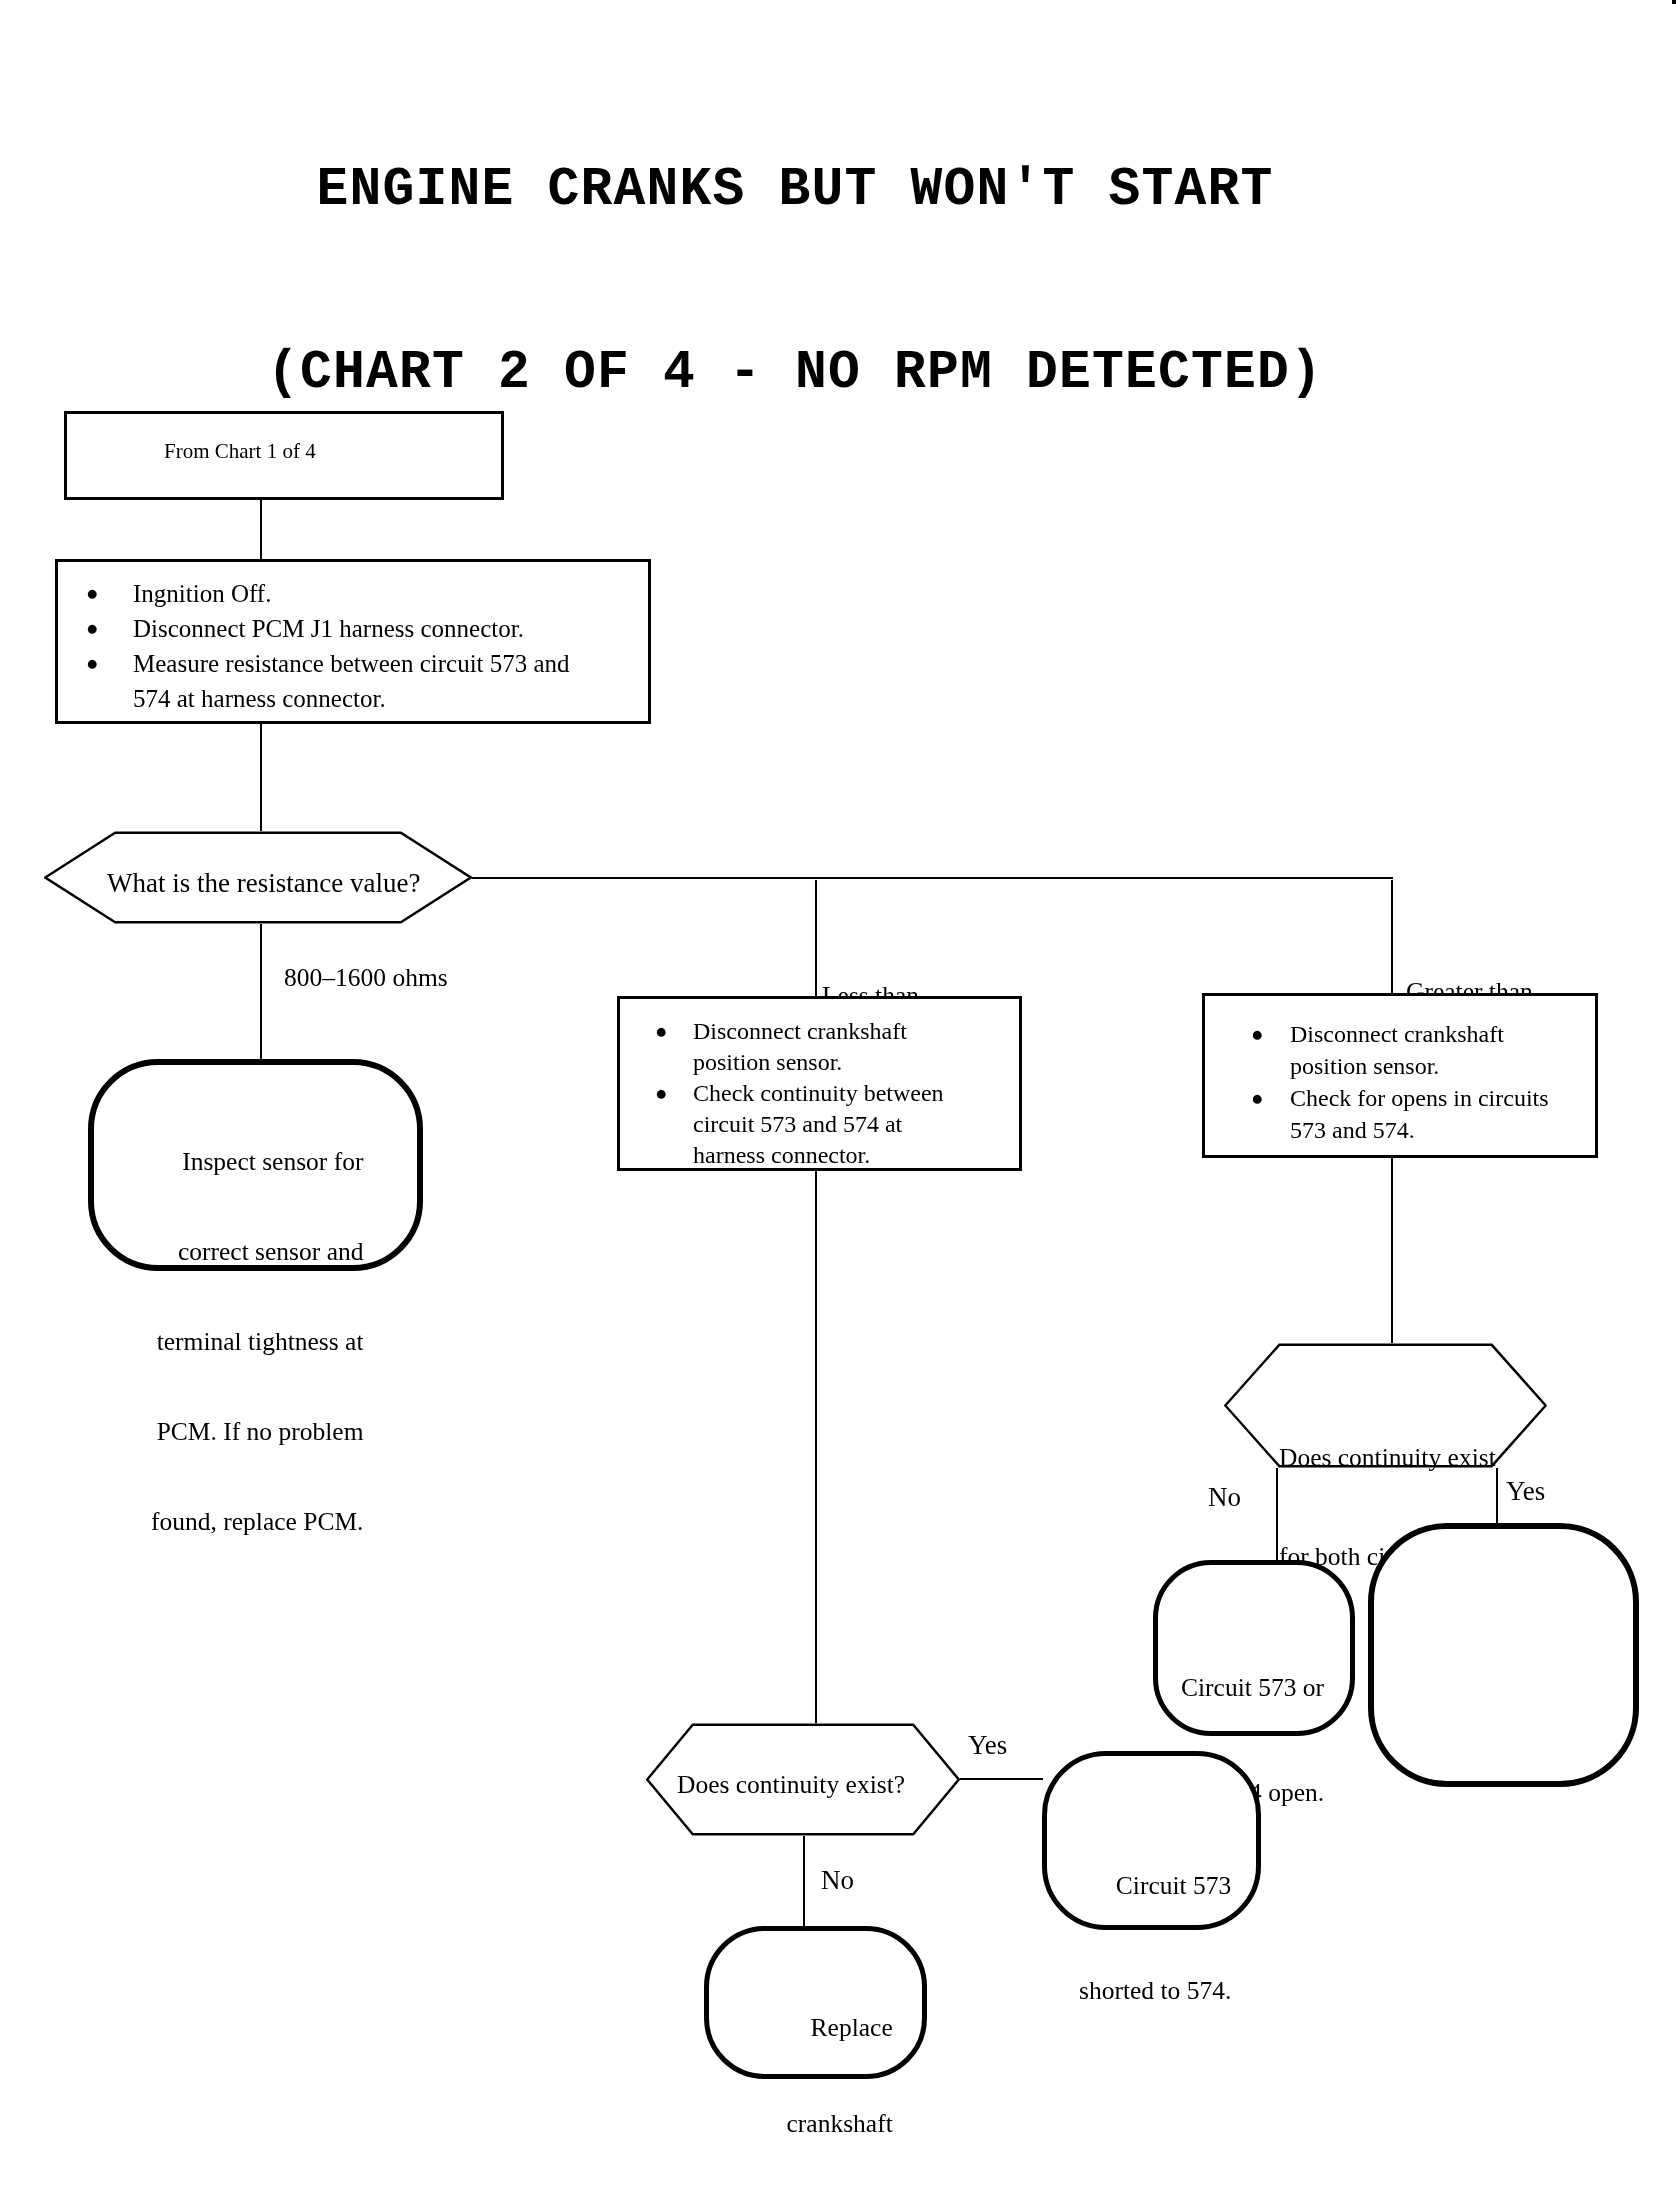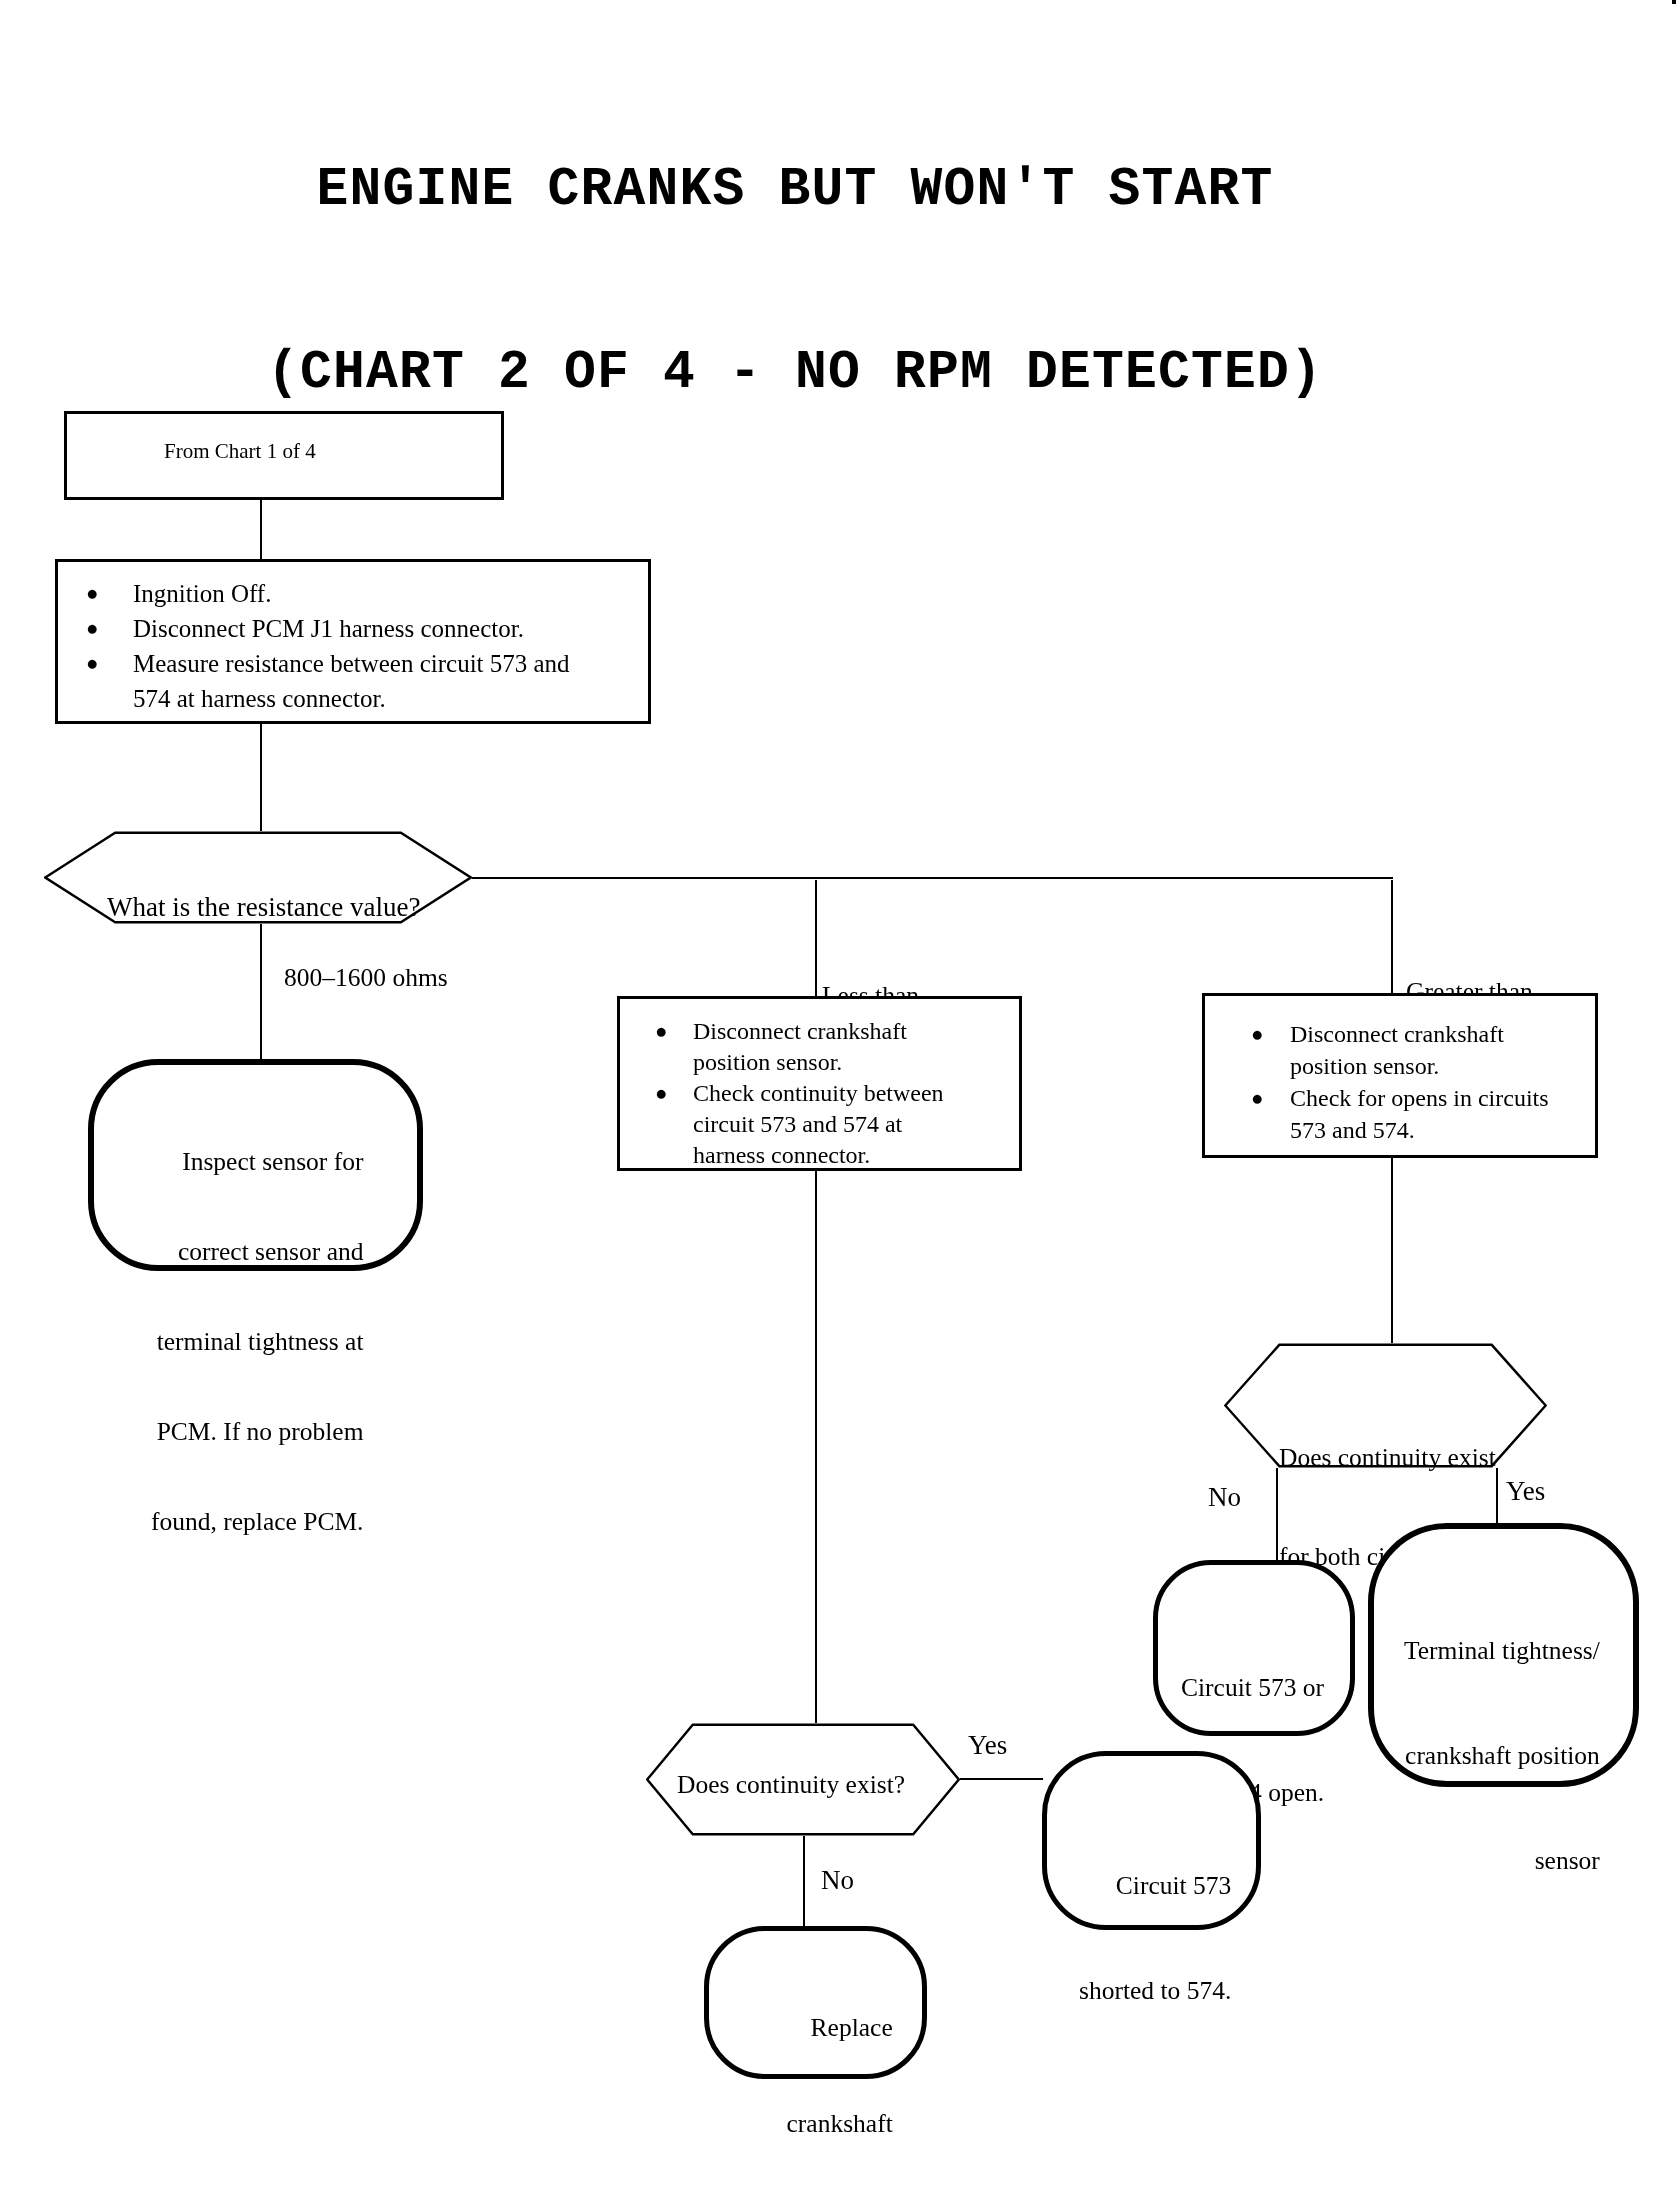--- a/index.html
+++ b/index.html
@@ -87,7 +87,7 @@
       <polygon points="2,76.5 117,3 587,3 702,76.5 587,150 117,150" fill="#ffffff" stroke="#000000" stroke-width="4"></polygon>
     </svg>
   </div>
-  <div class="abs hextxt" style="left:107px;top:867px;margin-top:24px;">What is the resistance value?</div>
+  <div class="abs hextxt" style="left:107px;top:867px;">What is the resistance value?</div>
 
   <div class="abs lbl" style="left:284px;top:963px;">800–1600 ohms</div>
   <div class="abs lbl" style="left:822px;top:923px;">

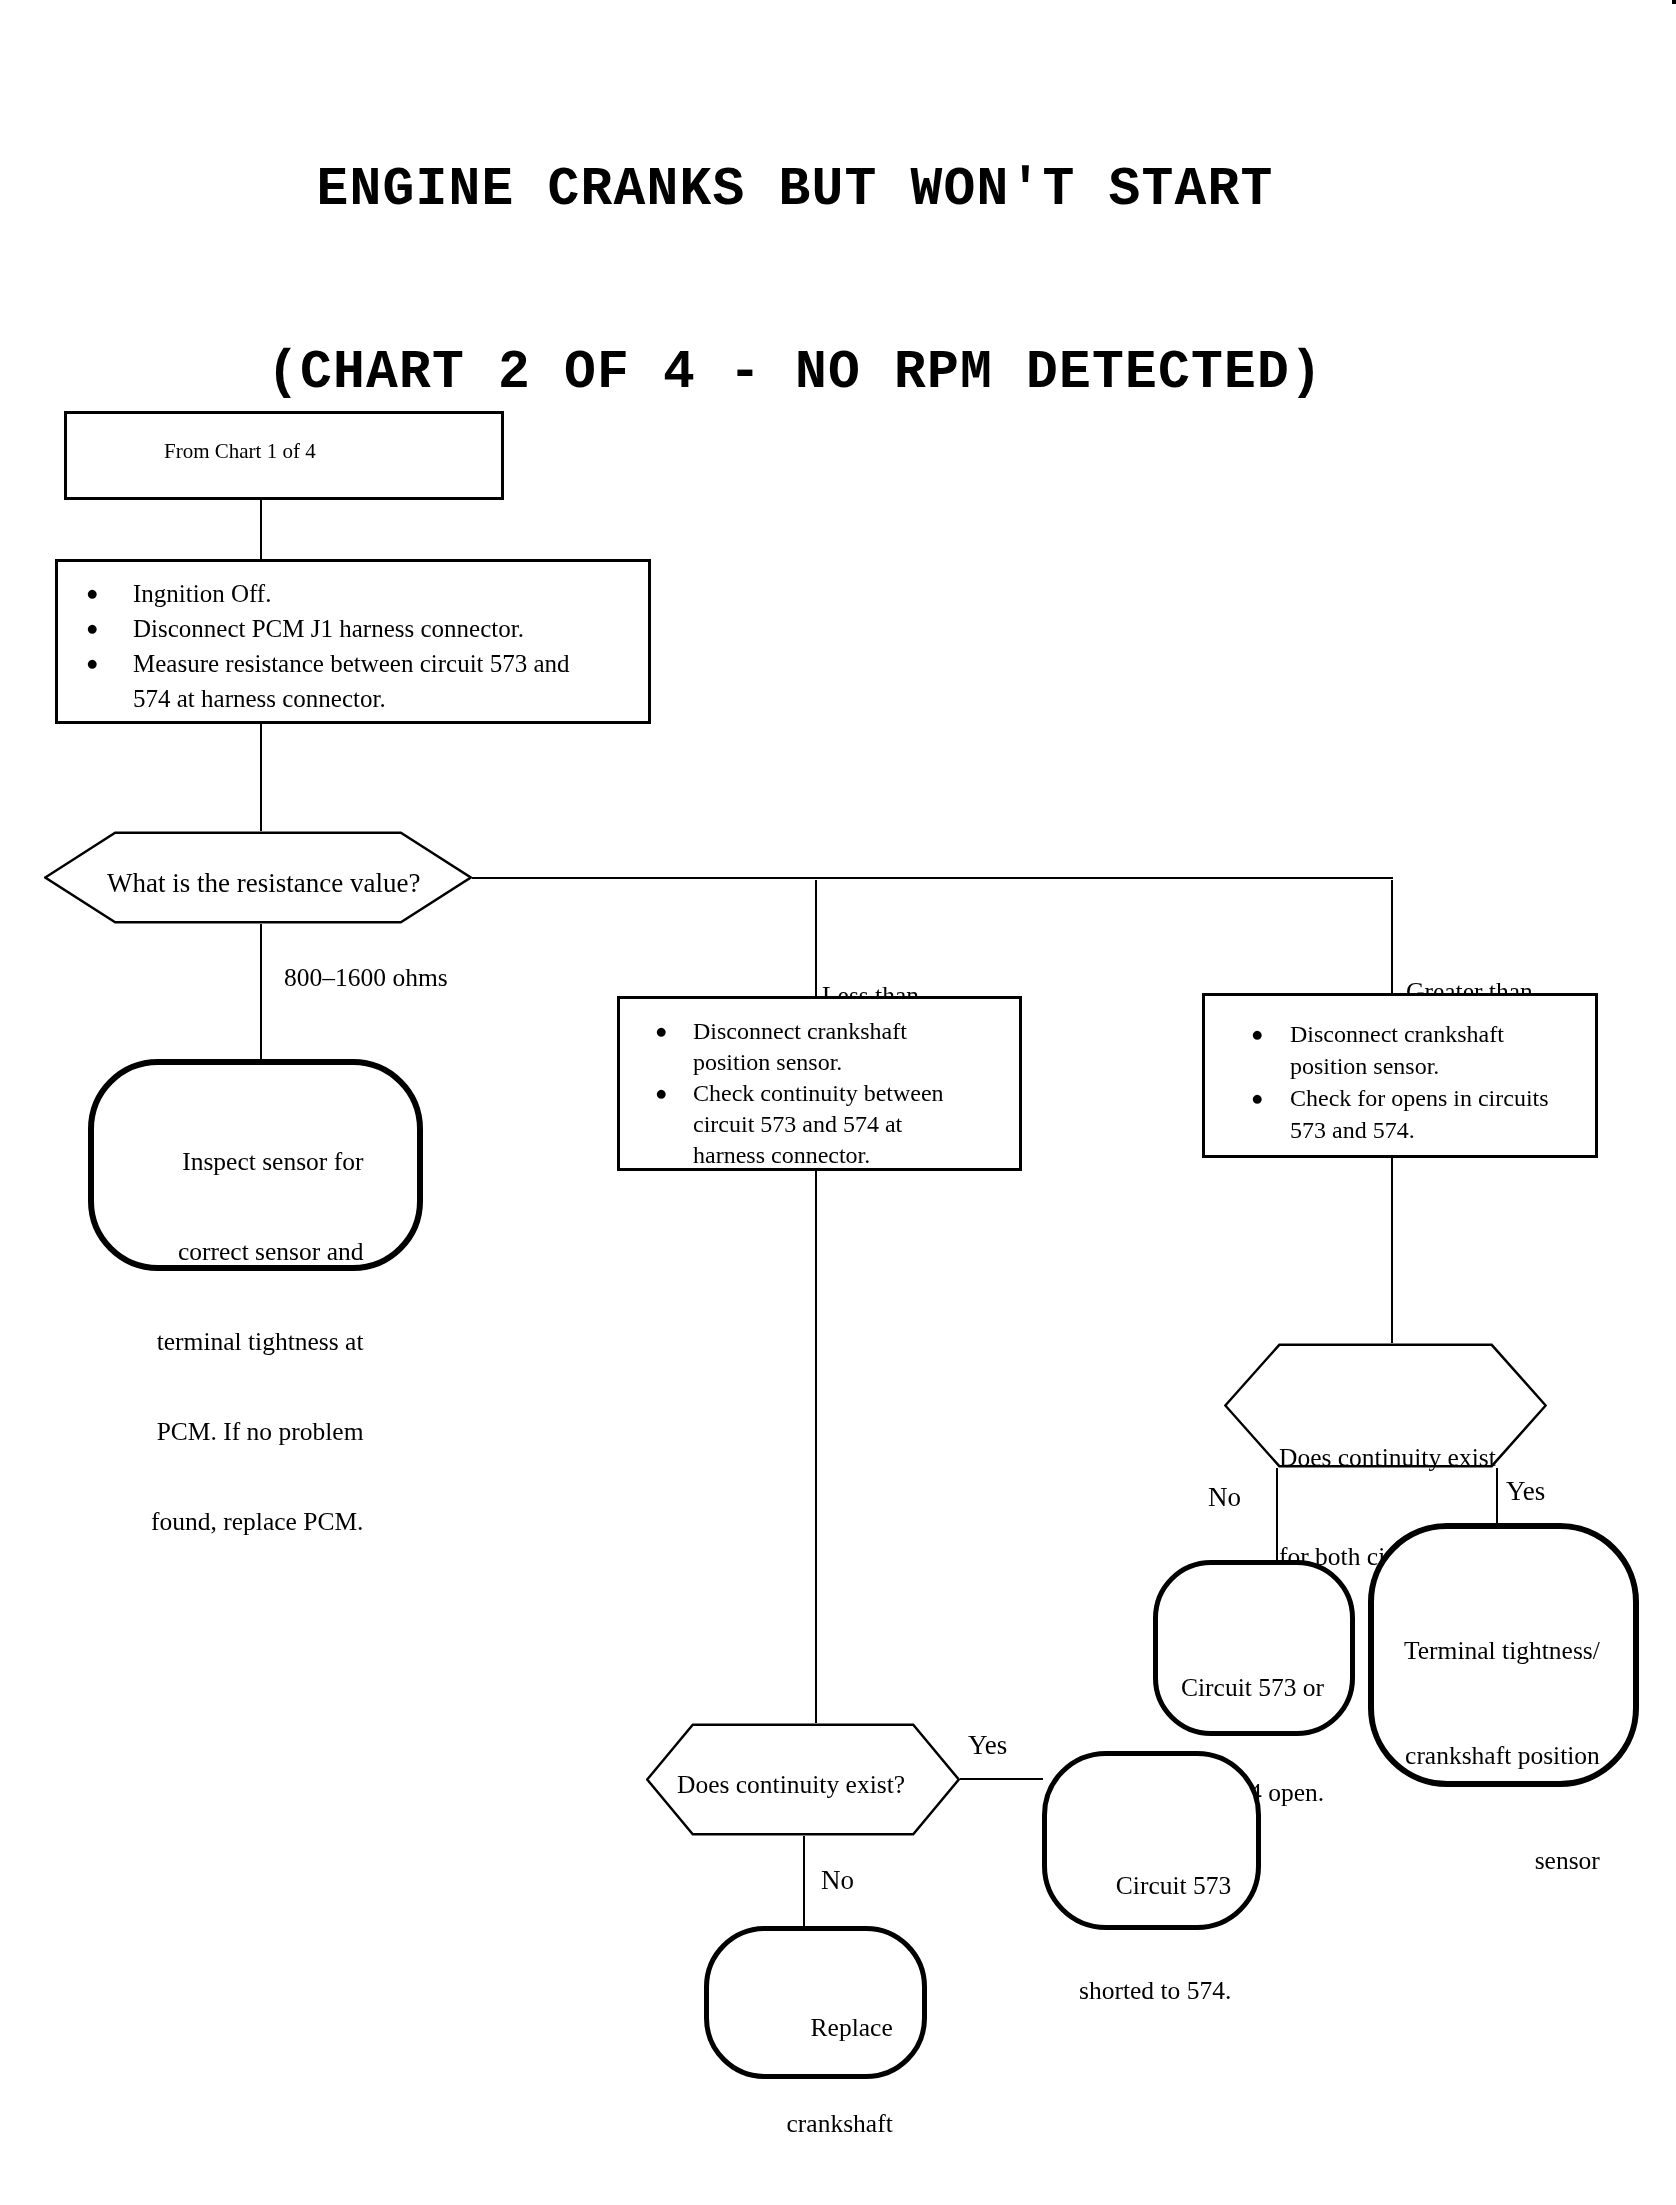--- a/index.html
+++ b/index.html
@@ -171,11 +171,6 @@
   </div>
 
   <div class="abs tbox" style="left:1368px;top:1523px;width:271px;height:264px;border-radius:79px;"></div>
-  <div class="abs txtblock" style="left:1404px;top:1563px;line-height:35px;">
-    <div>Terminal tightness/</div>
-    <div>crankshaft position</div>
-    <div>sensor</div>
-  </div>
 
   <div class="abs hexwrap" style="left:646px;top:1723px;">
     <svg width="314" height="113" viewBox="0 0 517 186">

